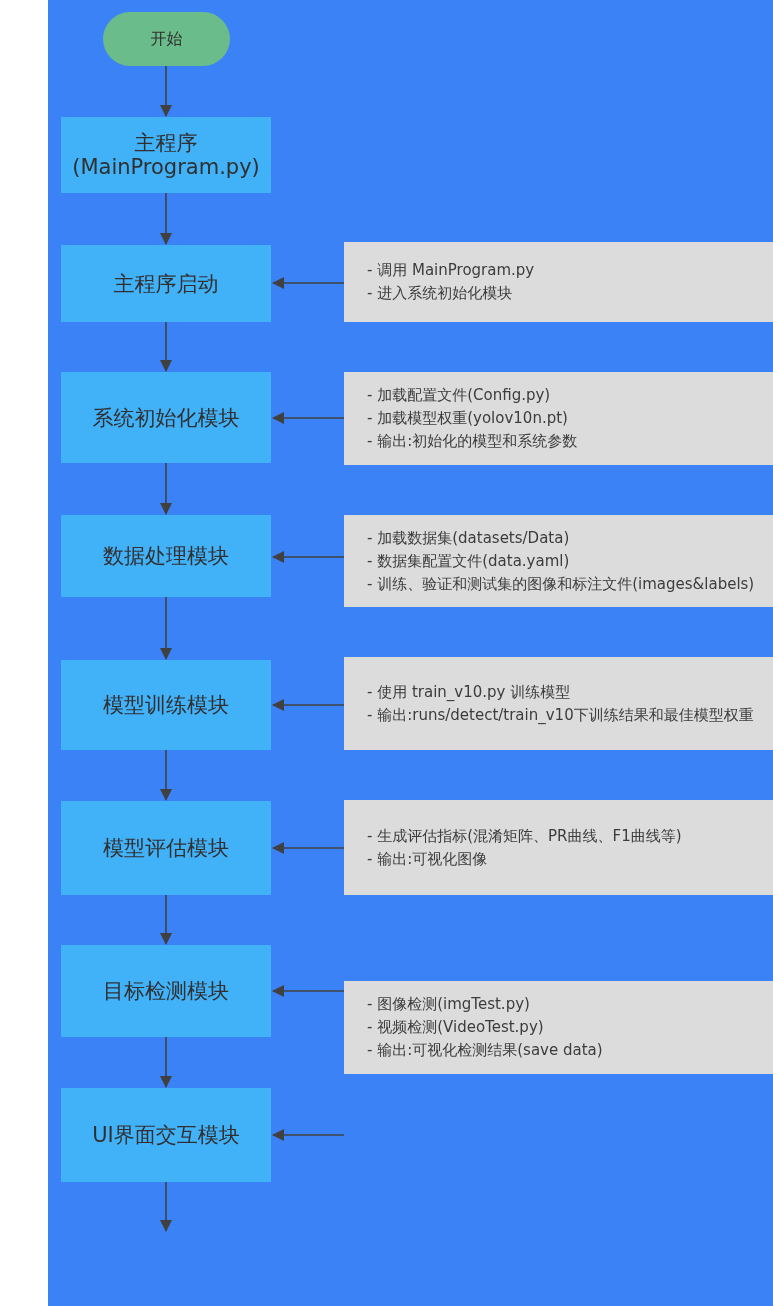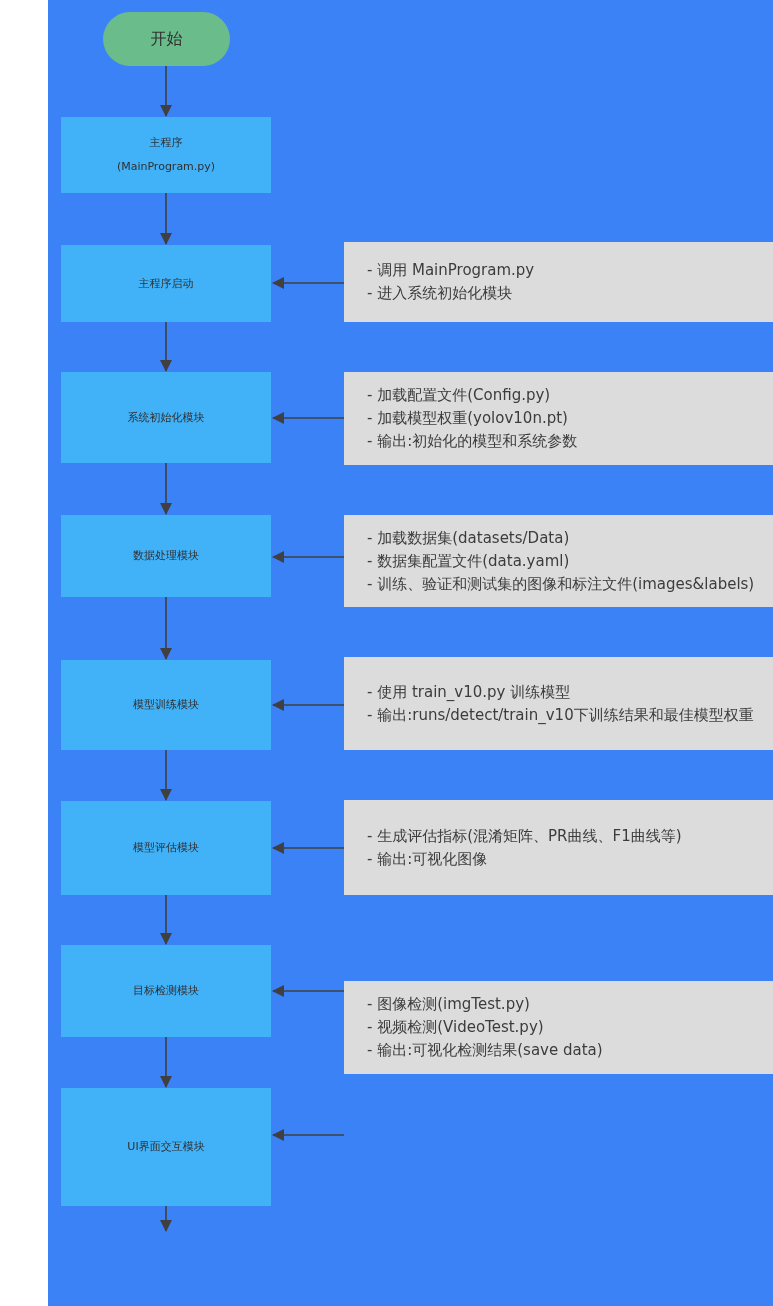--- a/index.html
+++ b/index.html
@@ -42,7 +42,7 @@
     align-items: center;
     justify-content: center;
     text-align: center;
-    font-size: 11px;
+    font-size: 21px;
     line-height: 24px;
     color: var(--text, #303030);
   }

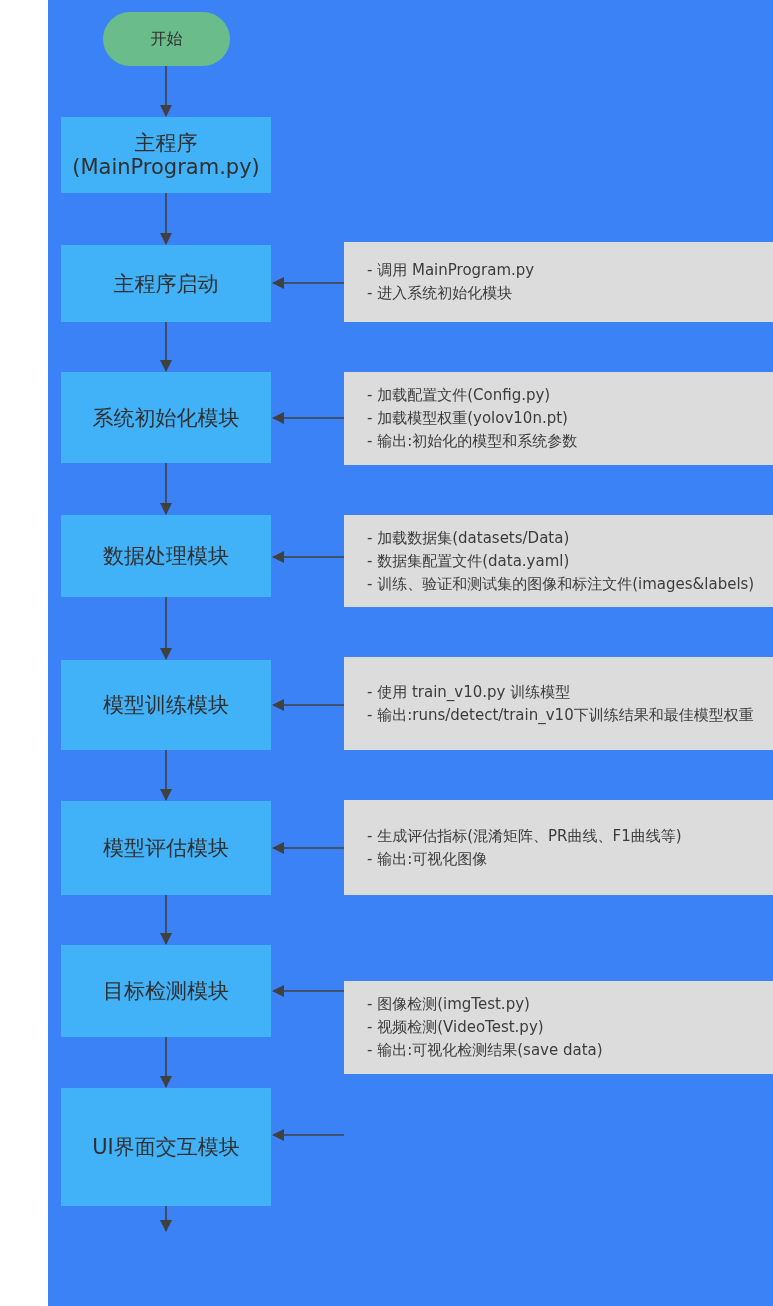--- a/index.html
+++ b/index.html
@@ -128,7 +128,7 @@
     <span>目标检测模块</span>
   </div>
 
-  <div class="process" style="left:13px;top:1088px;height:118px">
+  <div class="process" style="left:13px;top:1088px;height:94px">
     <span>UI界面交互模块</span>
   </div>
 

